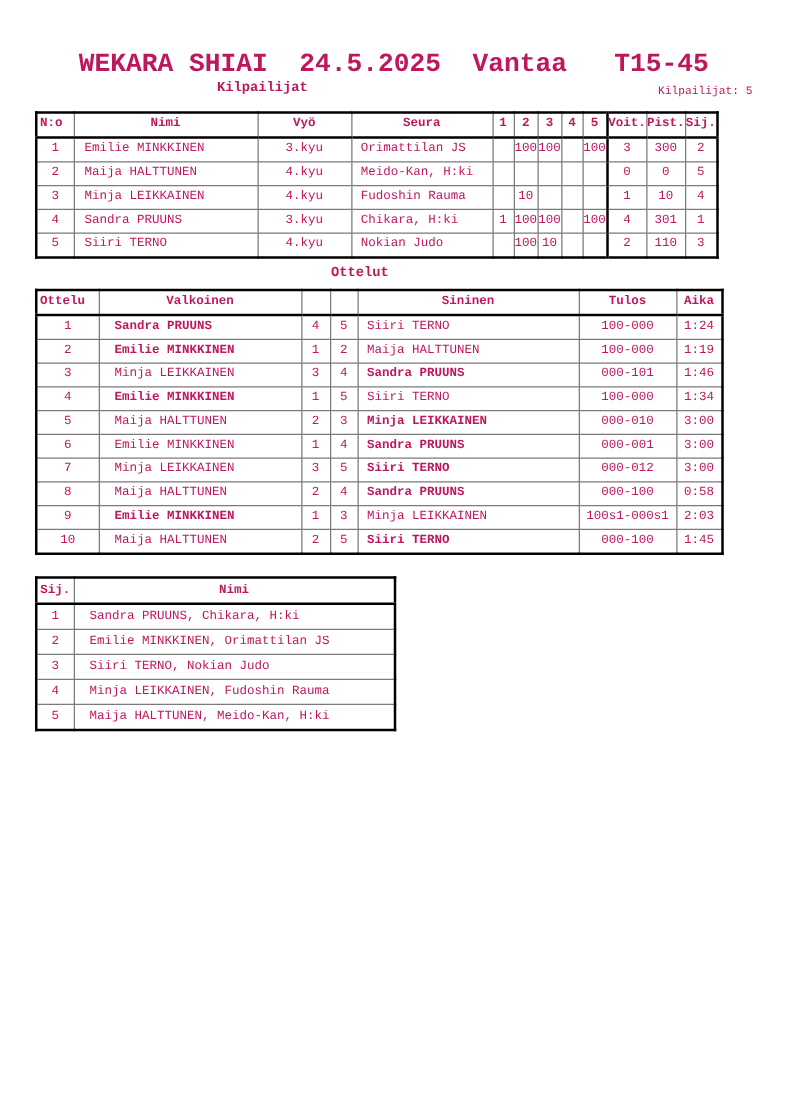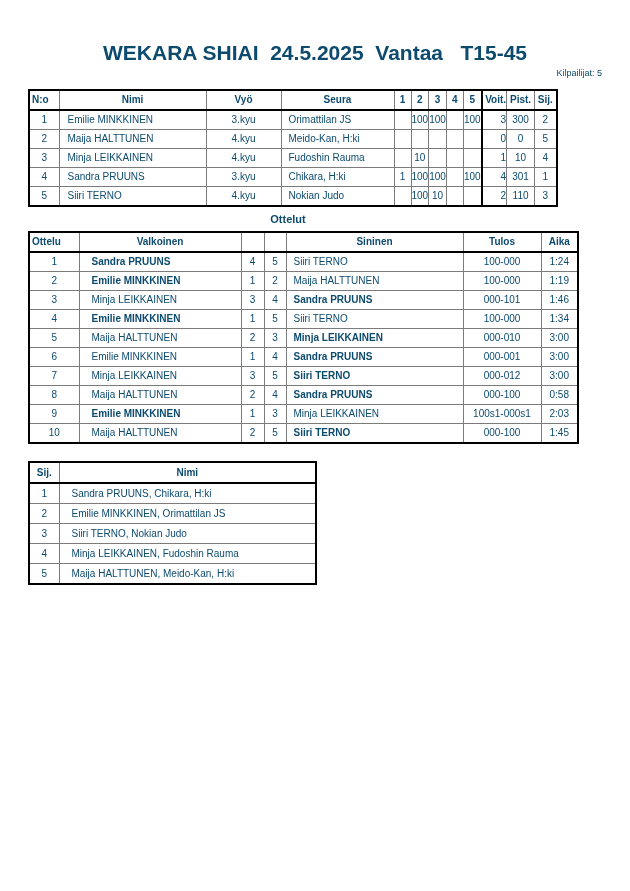--- a/index.html
+++ b/index.html
@@ -5,7 +5,7 @@
   html,body{margin:0;padding:0;background:#fff;}
   .page{
     position:relative;width:630px;height:679px;background:#ffffff;
-    font-family:Liberation Sans, sans-serif;color:#0c4a6e;overflow:hidden;
+    font-family:Liberation Mono, monospace;color:#be185d;overflow:hidden;
   }
   .title{
     position:absolute;top:41px;left:0;width:630px;text-align:center;

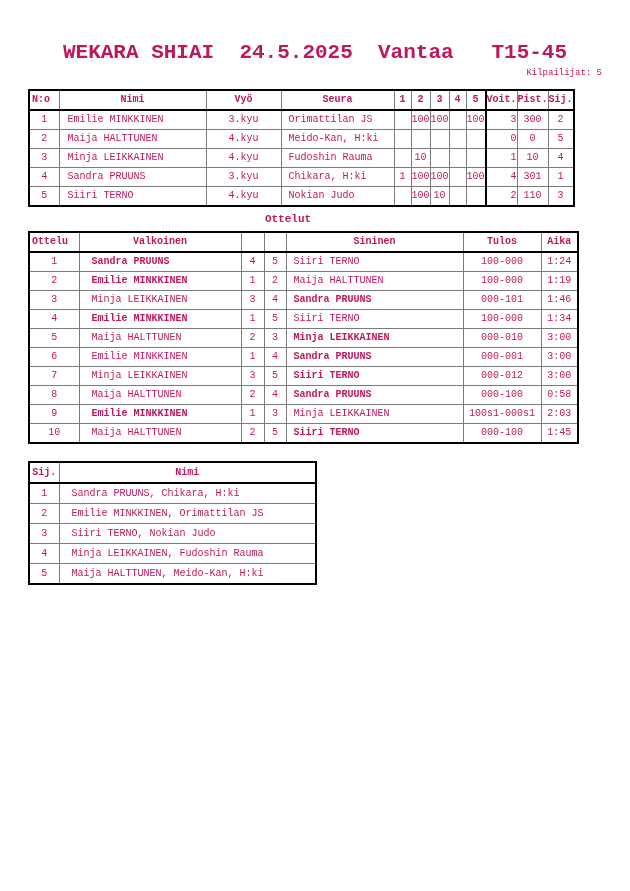--- a/index.html
+++ b/index.html
@@ -50,6 +50,7 @@
 
   <div class="title">WEKARA SHIAI  24.5.2025  Vantaa   T15-45</div>
 
+  <div class="section-heading subtitle">Kilpailijat</div>
 
   <div class="count-label">Kilpailijat: 5</div>
 

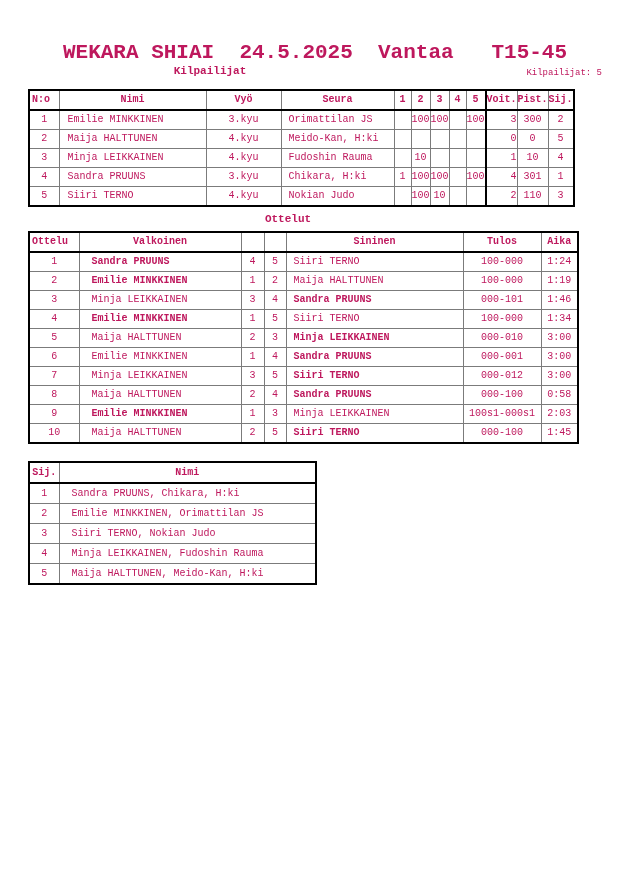--- a/index.html
+++ b/index.html
@@ -40,7 +40,7 @@
   .l2{text-align:left;padding-left:12px;}
   .l7{text-align:left;padding-left:7px;margin-left:27px;}
   .hl{text-align:left;padding-left:2px;}
-  .thickL{border-left:2px solid #000;text-align:right;}
+  .thickL{border-left:2px solid #000;}
   .winner{font-weight:bold;}
 </style>
 </head>

